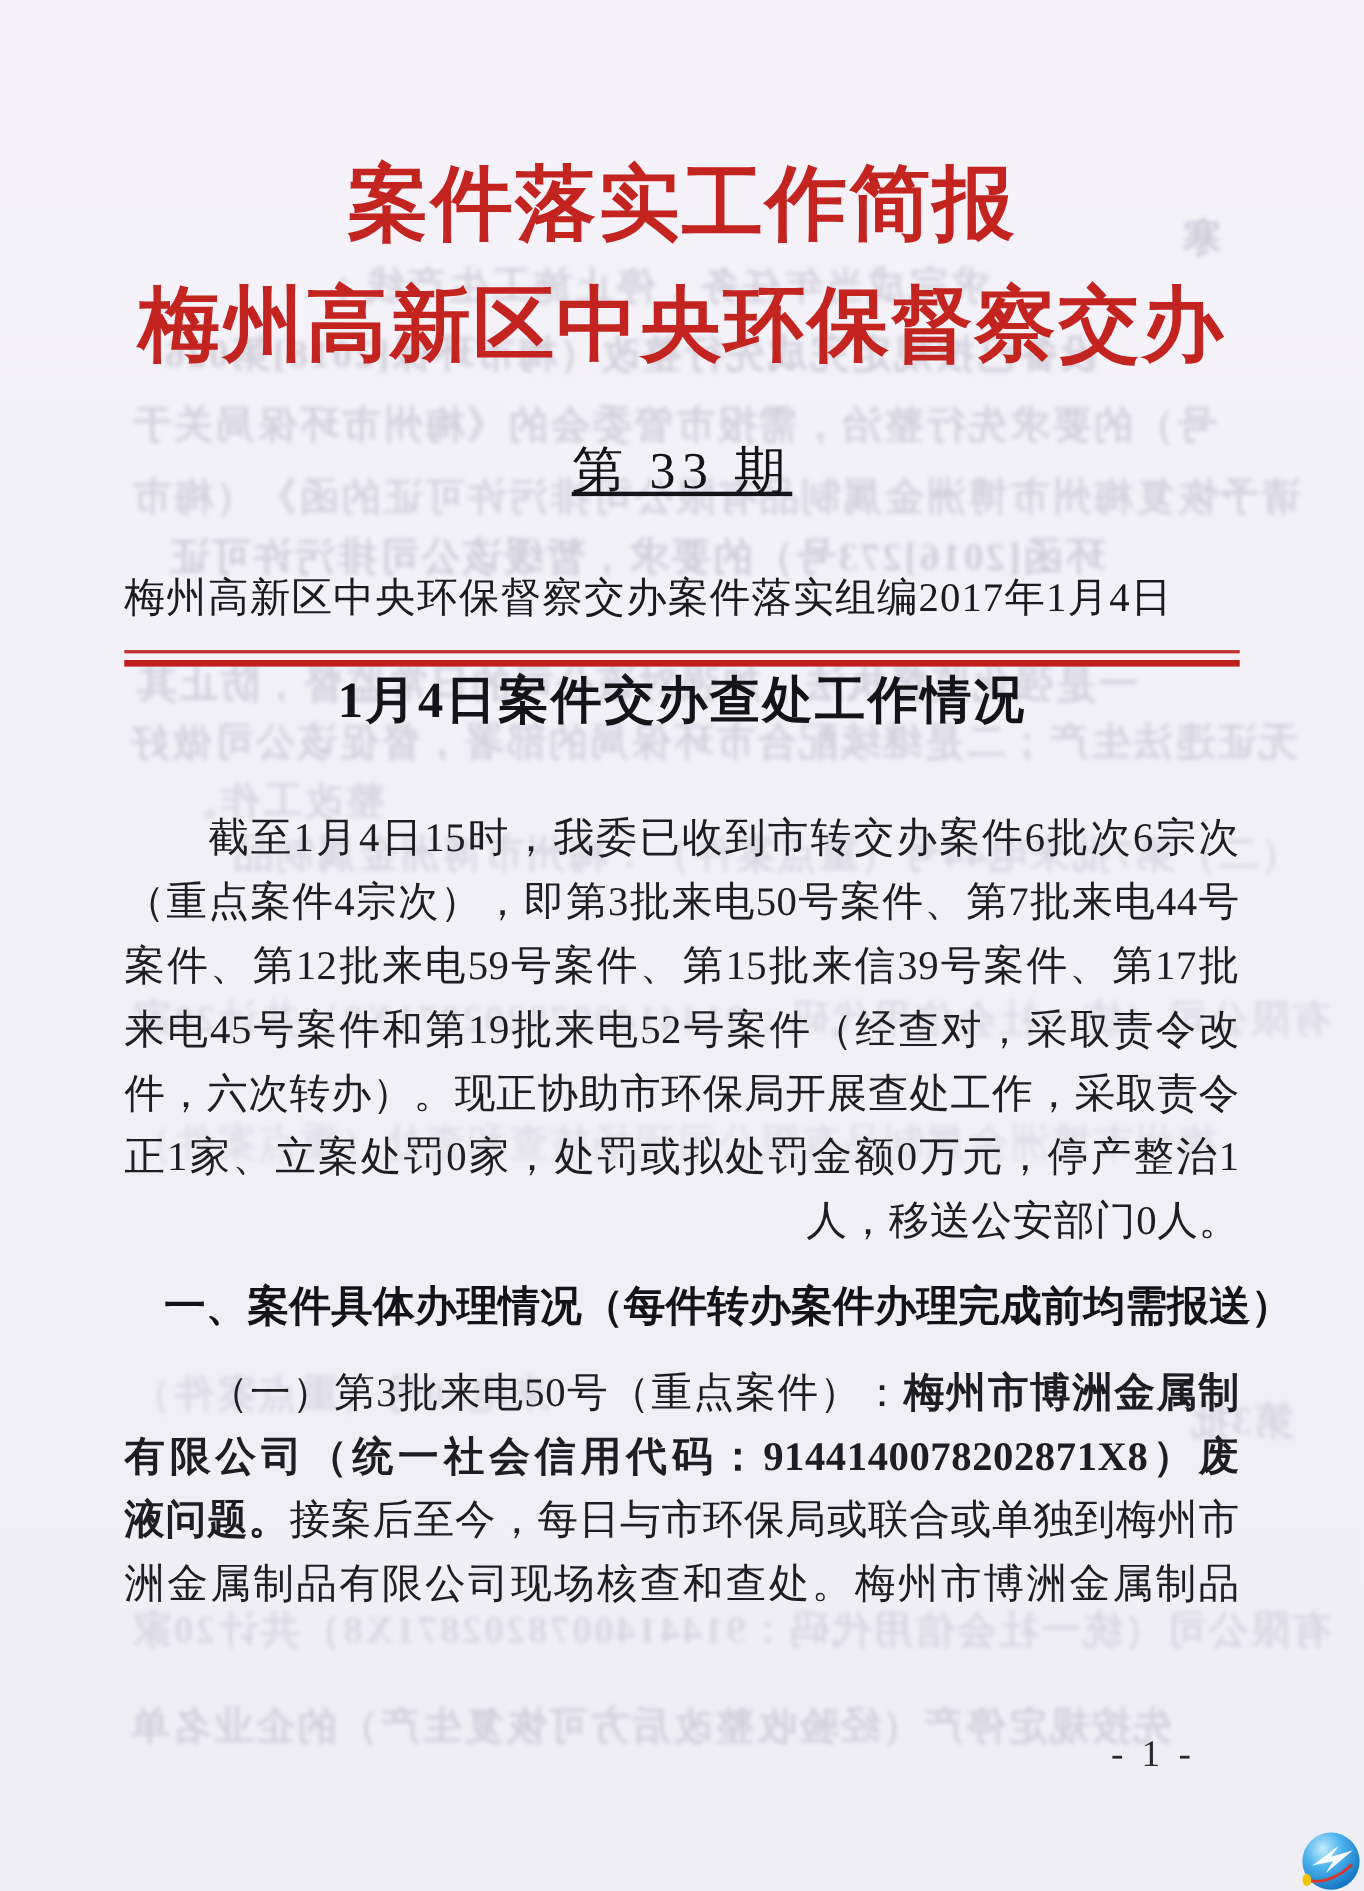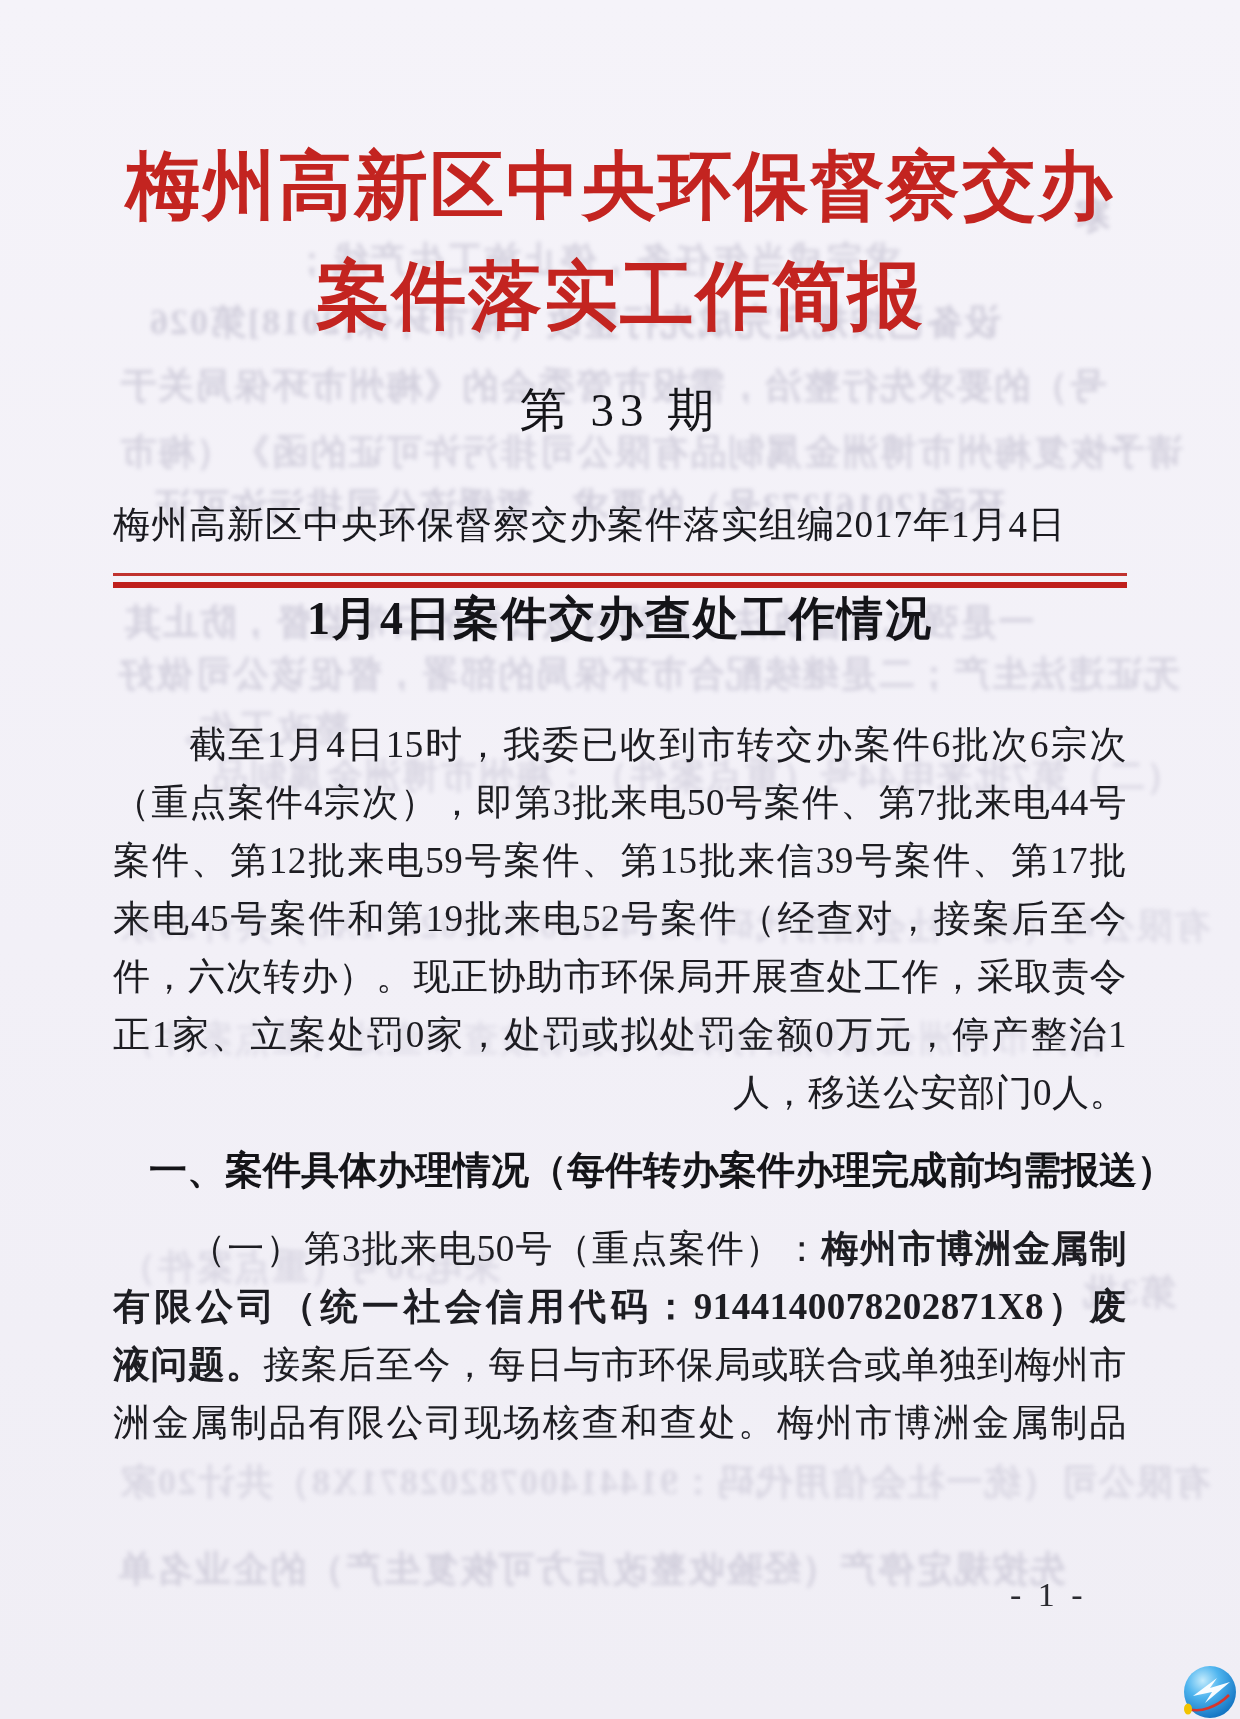--- a/index.html
+++ b/index.html
@@ -76,8 +76,8 @@
   <div class="content">
 
     <div class="masthead">
+      <div class="title-line">案件落实工作简报</div>
       <div class="title-line">梅州高新区中央环保督察交办</div>
-      <div class="title-line">案件落实工作简报</div>
     </div>
 
     <div class="issue">第 33 期</div>

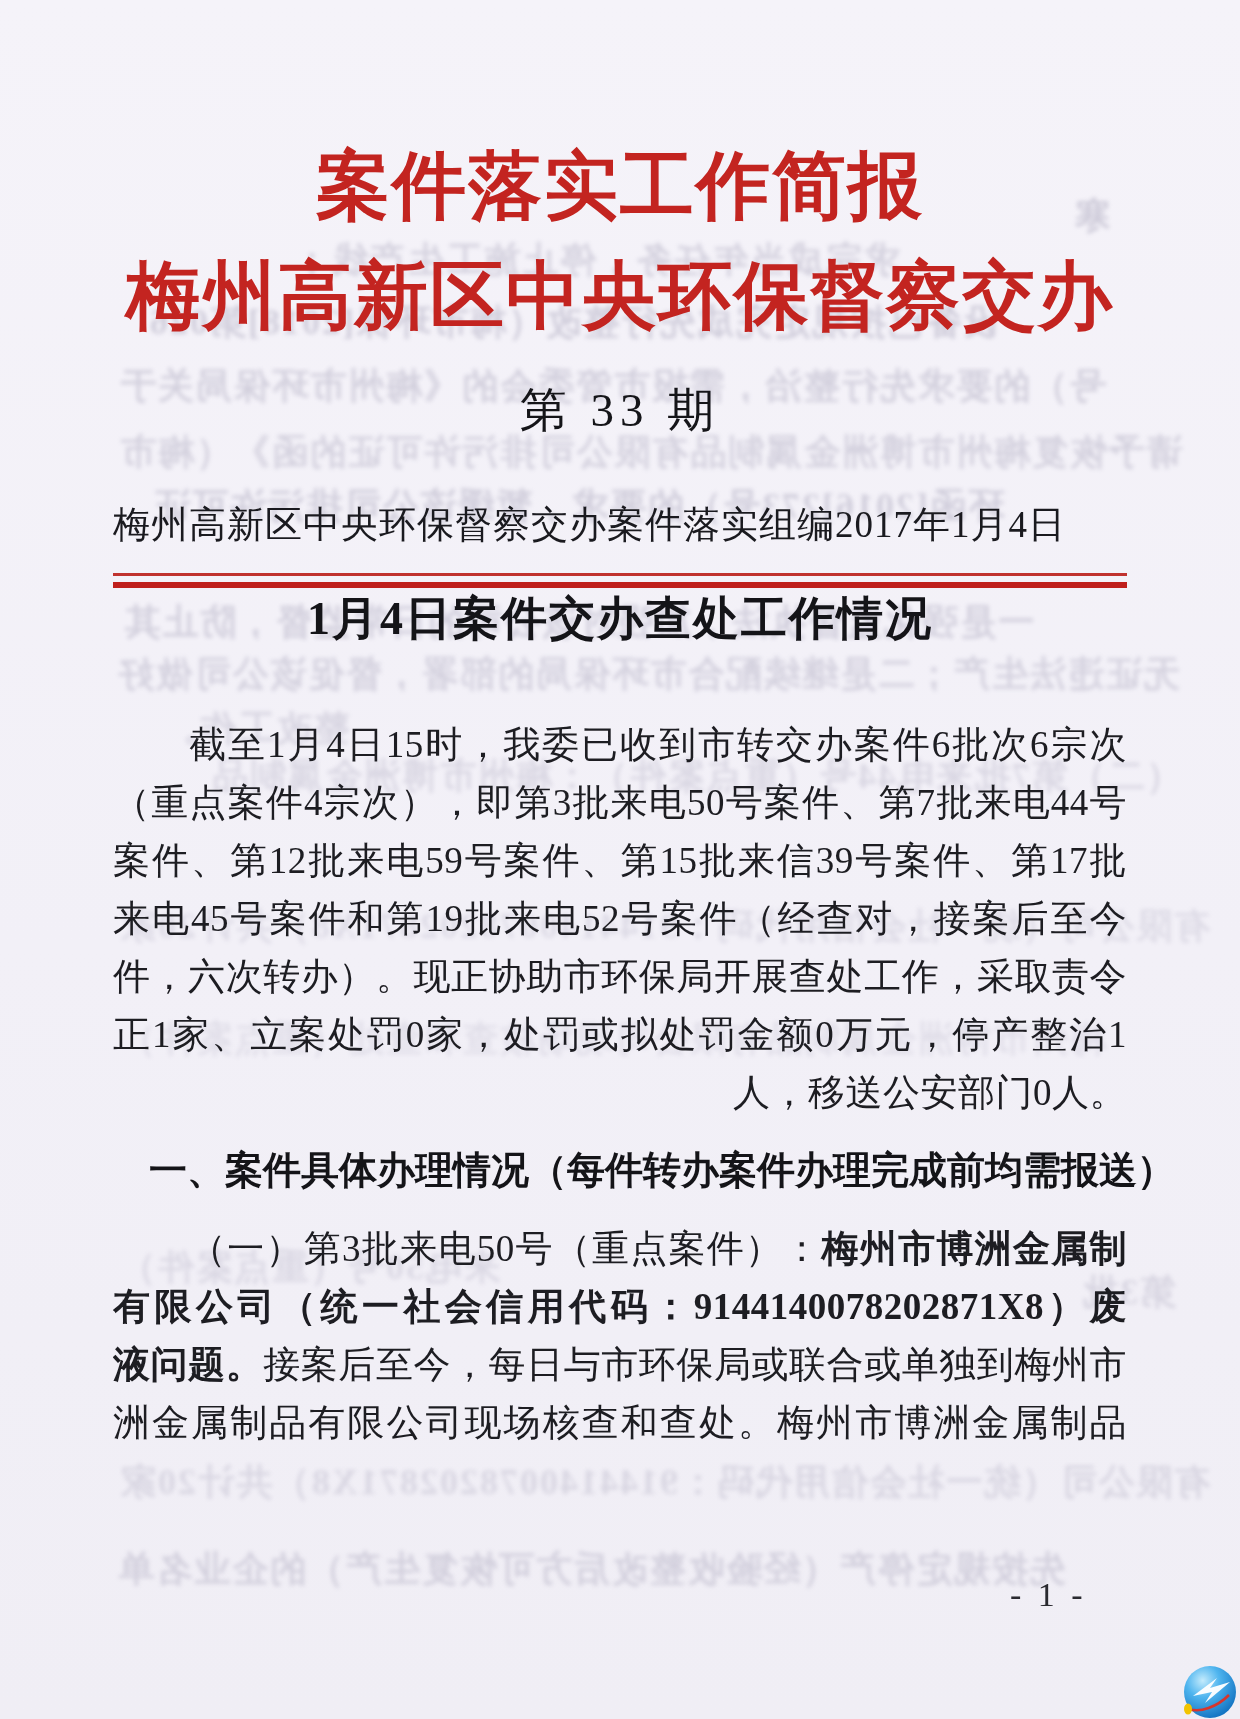--- a/index.html
+++ b/index.html
@@ -21,7 +21,7 @@
     font-size:74px;line-height:110px;font-weight:700;letter-spacing:2px;
     color:#c32420;
   }
-  .issue{margin-top:28px;font-size:47px;letter-spacing:6px;text-align:center;color:#151519;}
+  .issue{margin-top:46px;font-size:47px;letter-spacing:6px;text-align:center;color:#151519;text-decoration:underline;}
   .byline{margin-top:58px;font-size:37px;letter-spacing:1px;color:#1a1a1f;}
   .rule-thin{margin-top:23px;height:3px;background:#c0322e;}
   .rule-thick{margin-top:6px;height:6px;background:#bf1f1c;}

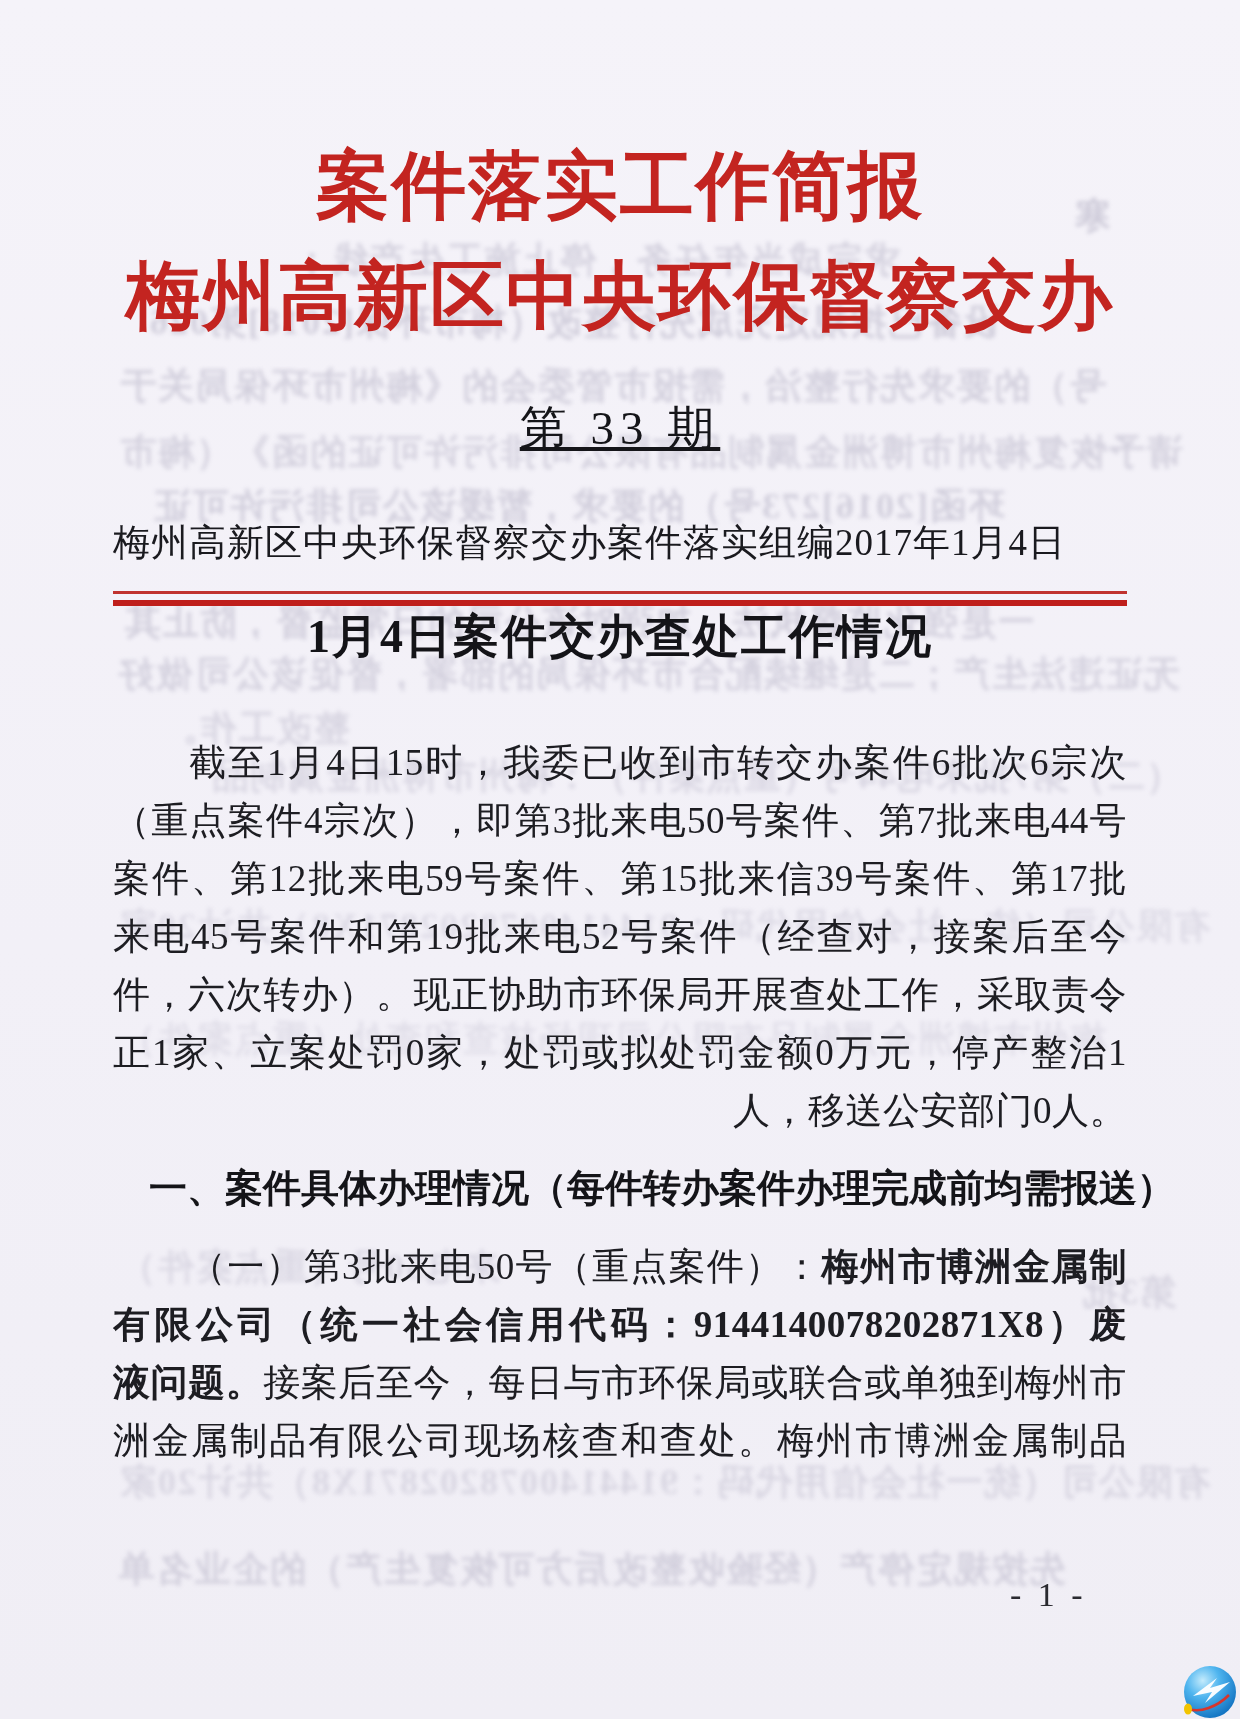--- a/index.html
+++ b/index.html
@@ -93,7 +93,7 @@
         <div class="bline jl ind"><span>截至1月4日15时，我委已收到市转交办案件6批次6宗次</span></div>
         <div class="bline jl"><span>（重点案件4宗次），即第3批来电50号案件、第7批来电44号</span></div>
         <div class="bline jl"><span>案件、第12批来电59号案件、第15批来信39号案件、第17批</span></div>
-        <div class="bline jl"><span>来电45号案件和第19批来电52号案件（经查对，接案后至今</span></div>
+        <div class="bline jl"><span>来电45号案件和第19批来电52号案件（经查对，采取责令改</span></div>
         <div class="bline jl"><span>件，六次转办）。现正协助市环保局开展查处工作，采取责令改</span></div>
         <div class="bline jl"><span>正1家、立案处罚0家，处罚或拟处罚金额0万元，停产整治1</span></div>
         <div class="bline"><span>人，移送公安部门0人。</span></div>

